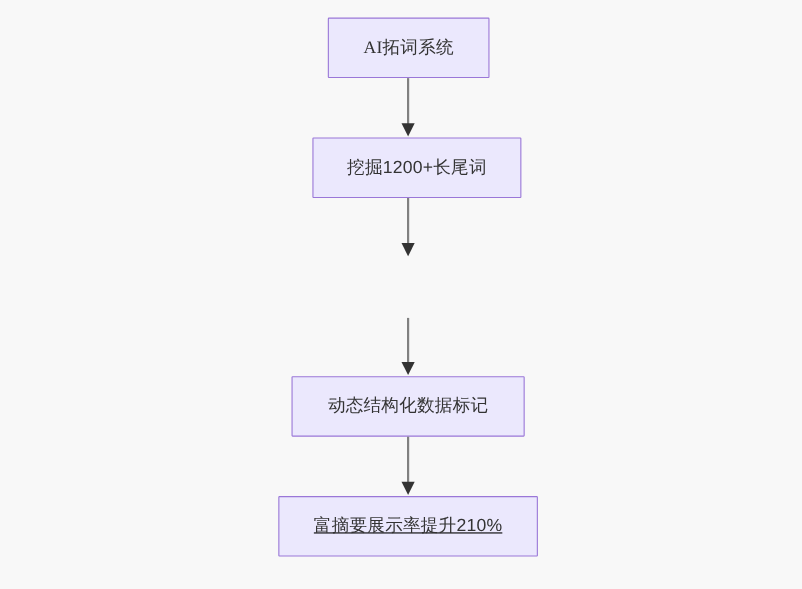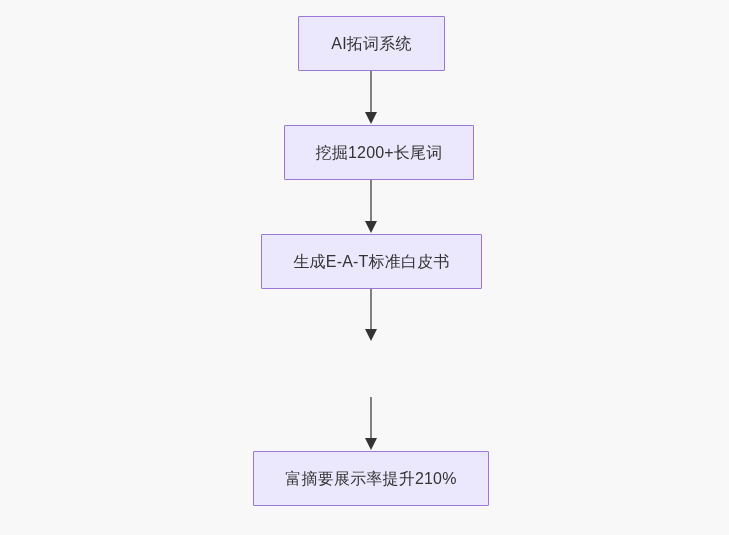--- a/index.html
+++ b/index.html
@@ -48,7 +48,7 @@
     overflow: visible;
   }
   
-  .n0 { left: 298px; top: 16px;  width: 147px; }
+  .n0 { left: 298px; top: 16px;  width: 147px; font-family: Liberation Serif, serif; }
   .n1 { left: 284px; top: 125px; width: 190px; }
   .n2 { left: 261px; top: 234px; width: 221px; }
   .n3 { left: 265px; top: 342px; width: 212px; }

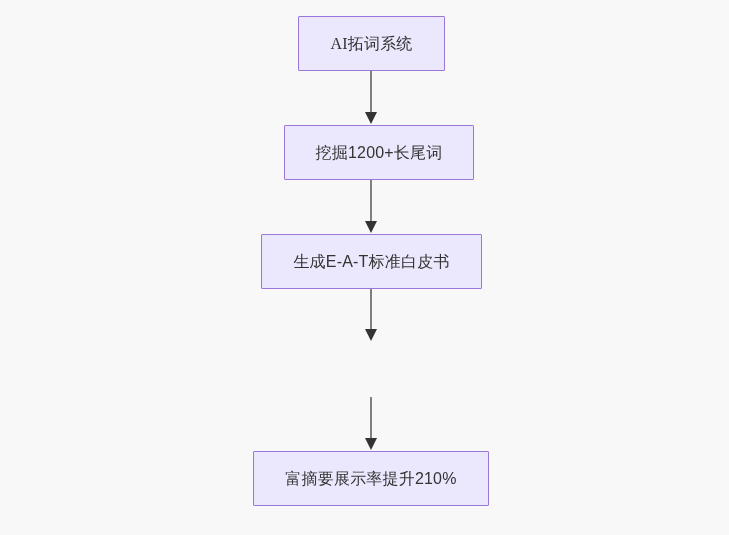--- a/index.html
+++ b/index.html
@@ -86,9 +86,6 @@
     </svg>
   </div>
 
-  <div class="node n2">
-    <span class="node-label">生成E-A-T标准白皮书</span>
-  </div>
 
   <div class="edge e2">
     <svg width="30" height="53" viewBox="0 0 30 53">

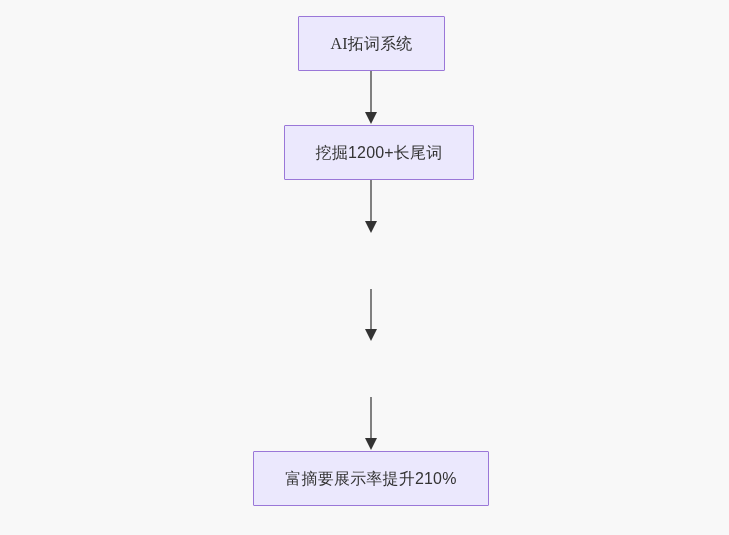--- a/index.html
+++ b/index.html
@@ -94,6 +94,9 @@
     </svg>
   </div>
 
+  <div class="node n3">
+    <span class="node-label">动态结构化数据标记</span>
+  </div>
 
   <div class="edge e3">
     <svg width="30" height="54" viewBox="0 0 30 54">

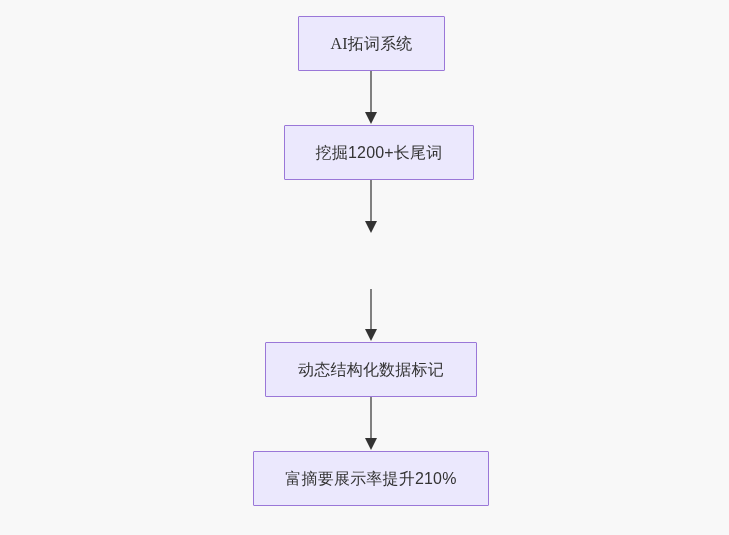--- a/index.html
+++ b/index.html
@@ -52,7 +52,7 @@
   .n1 { left: 284px; top: 125px; width: 190px; }
   .n2 { left: 261px; top: 234px; width: 221px; }
   .n3 { left: 265px; top: 342px; width: 212px; }
-  .n4 { left: 253px; top: 451px; width: 236px; }
+  .n4 { left: 253px; top: 451px; width: 236px; text-decoration: underline; }
   
   .e0 { left: 356px; top: 71px;  height: 54px; }
   .e1 { left: 356px; top: 180px; height: 54px; }

